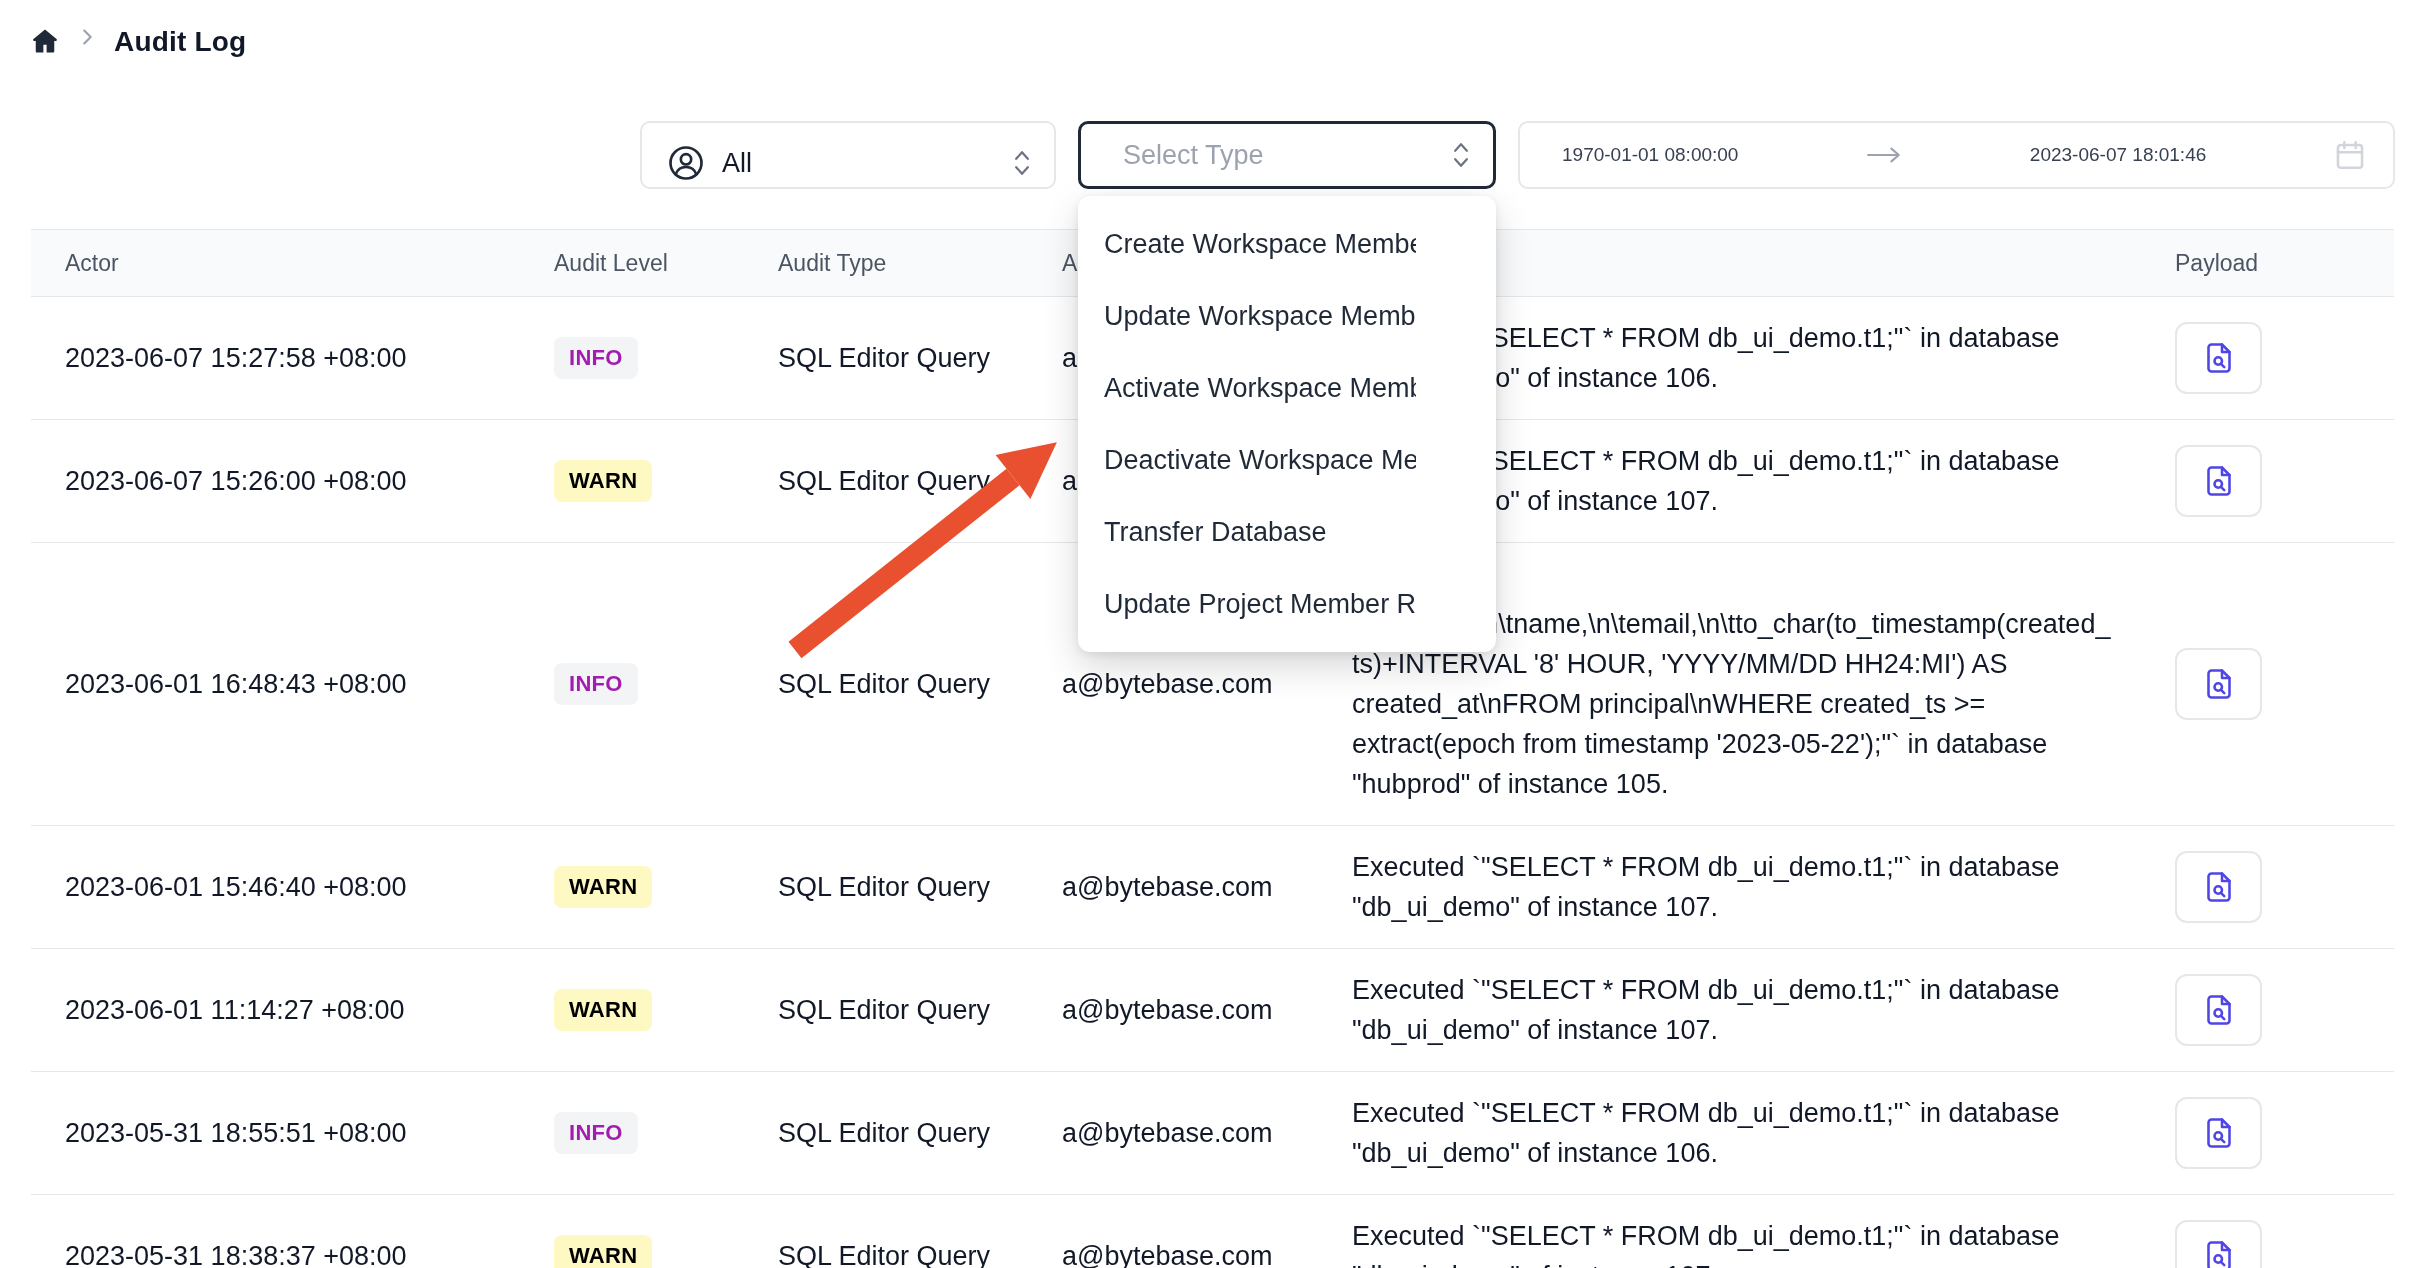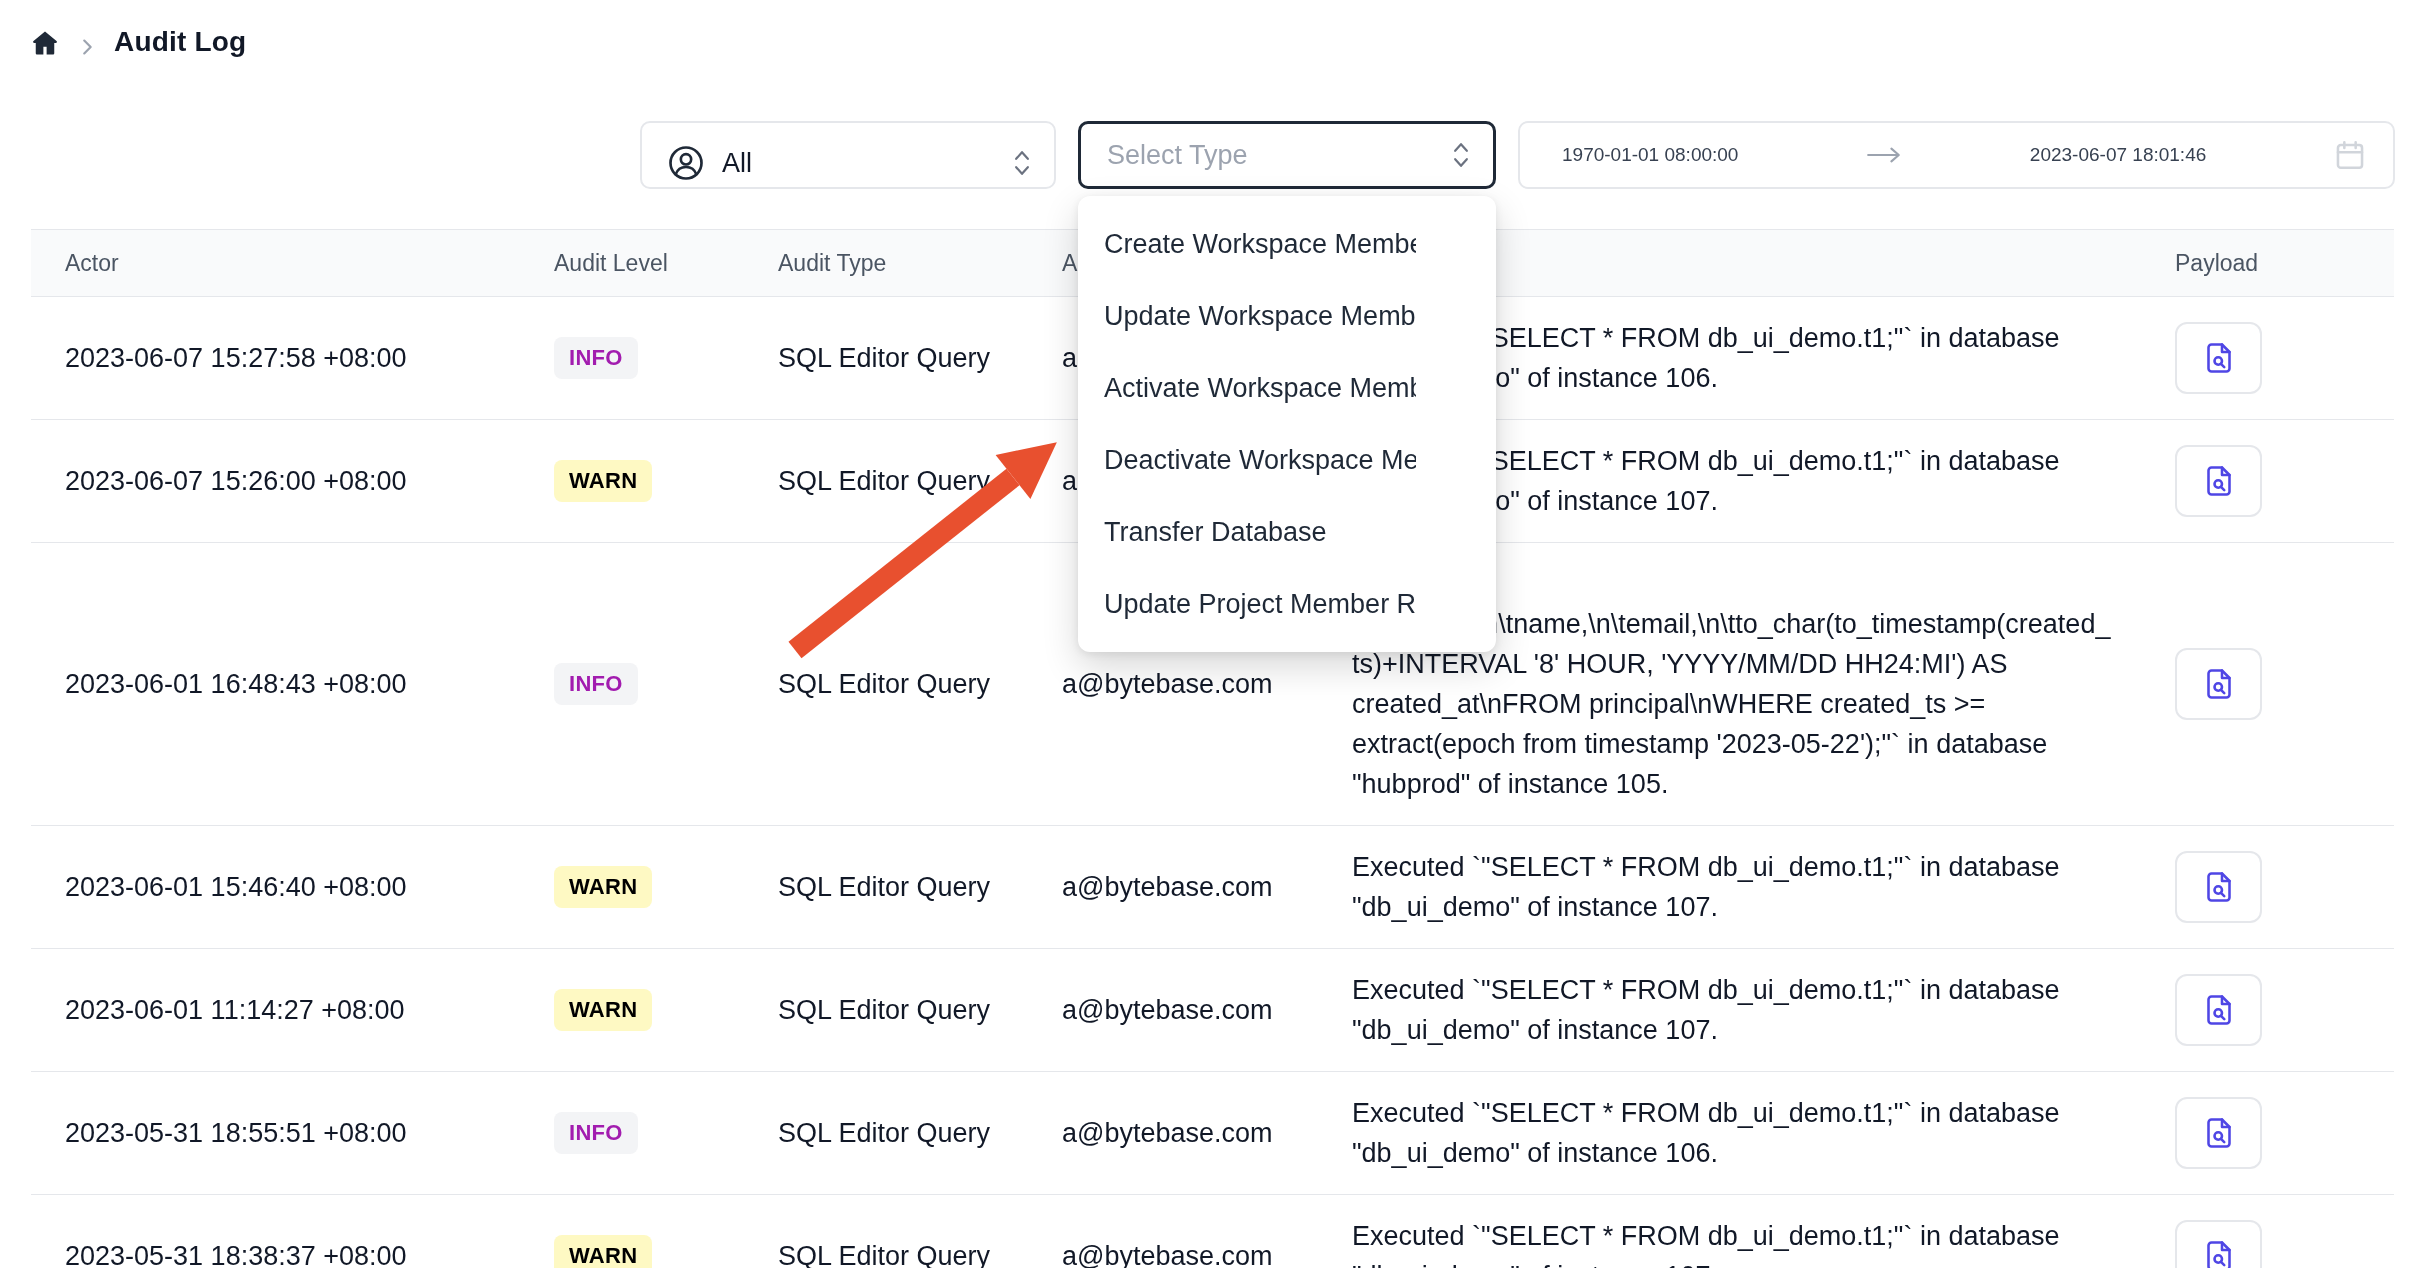--- a/index.html
+++ b/index.html
@@ -10,7 +10,7 @@
   }
 
   
-  .breadcrumb { position:absolute; left:30px; top:26px; display:flex; align-items:flex-end; gap:16px; }
+  .breadcrumb { position:absolute; left:30px; top:26px; display:flex; align-items:flex-start; gap:16px; }
   .breadcrumb .title { font-size:28px; font-weight:600; color:#111827; letter-spacing:.2px; }
 
   

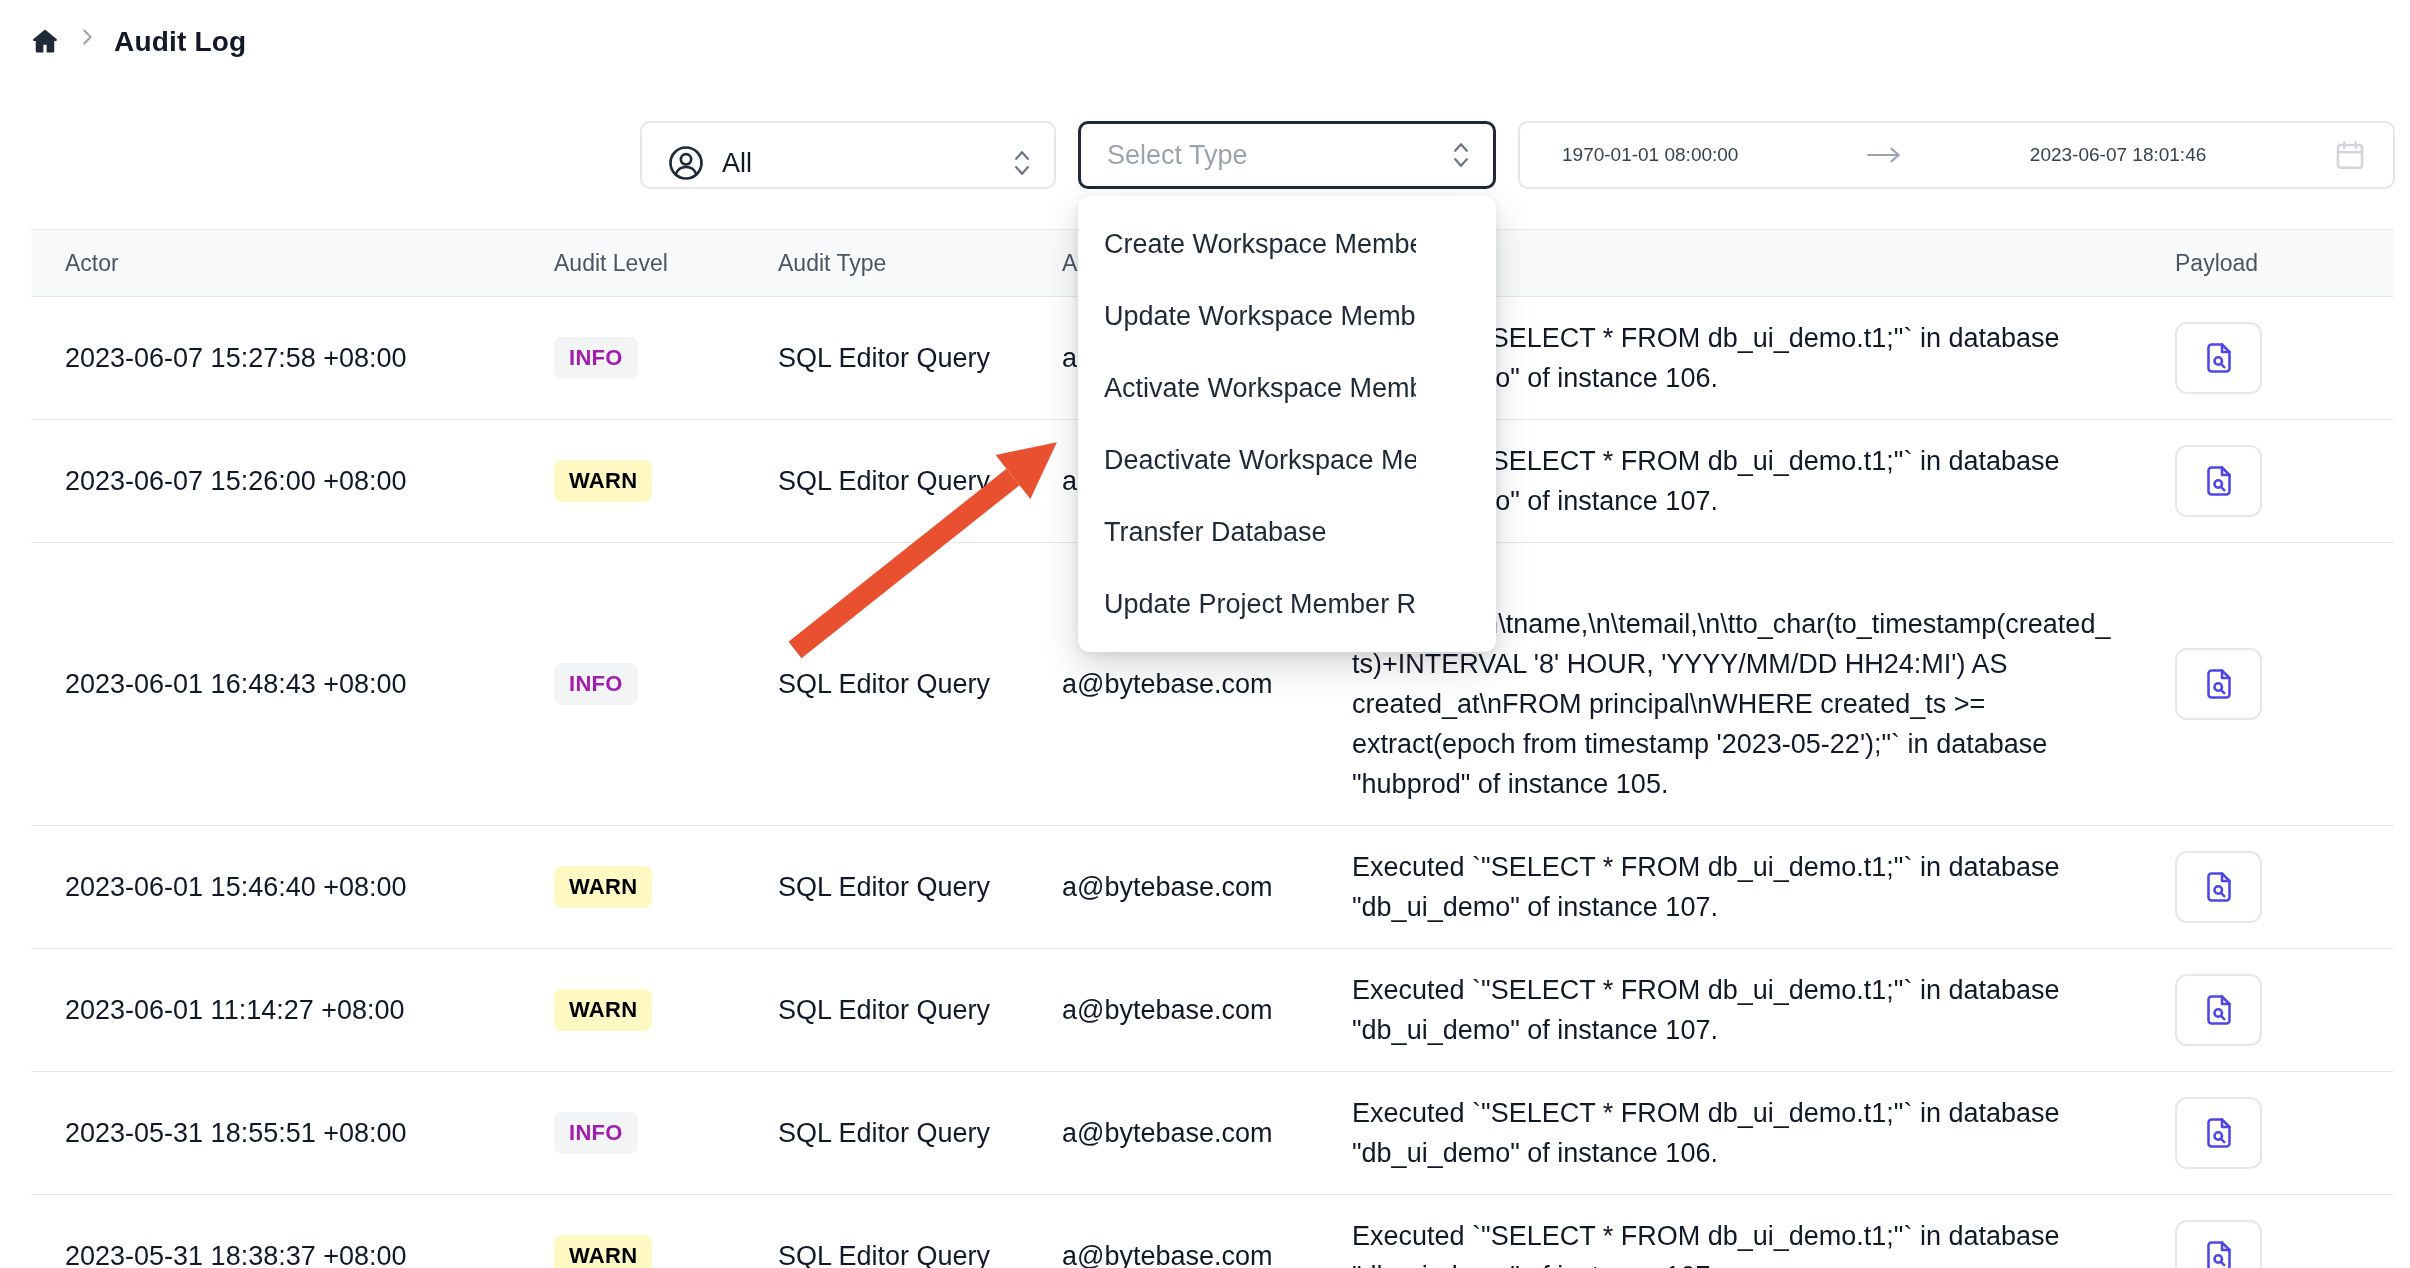--- a/index.html
+++ b/index.html
@@ -19,7 +19,7 @@
   .select-level { width:416px; padding:16px 22px 0 24px; gap:16px; }
   .select-level .val { font-size:27px; color:#111827; }
   .select-type  { width:418px; padding:0 22px 0 26px; border:3px solid #1f2937; }
-  .select-type .placeholder { font-size:27px; color:#9ca3af; }
+  .select-type .placeholder { font-size:27px; color:#9ca3af;margin-left:16px; }
   .chev { margin-left:auto; flex:none; }
   .daterange { width:877px; padding:0 26px 0 42px; justify-content:space-between; font-size:19px; color:#374151; }
 

